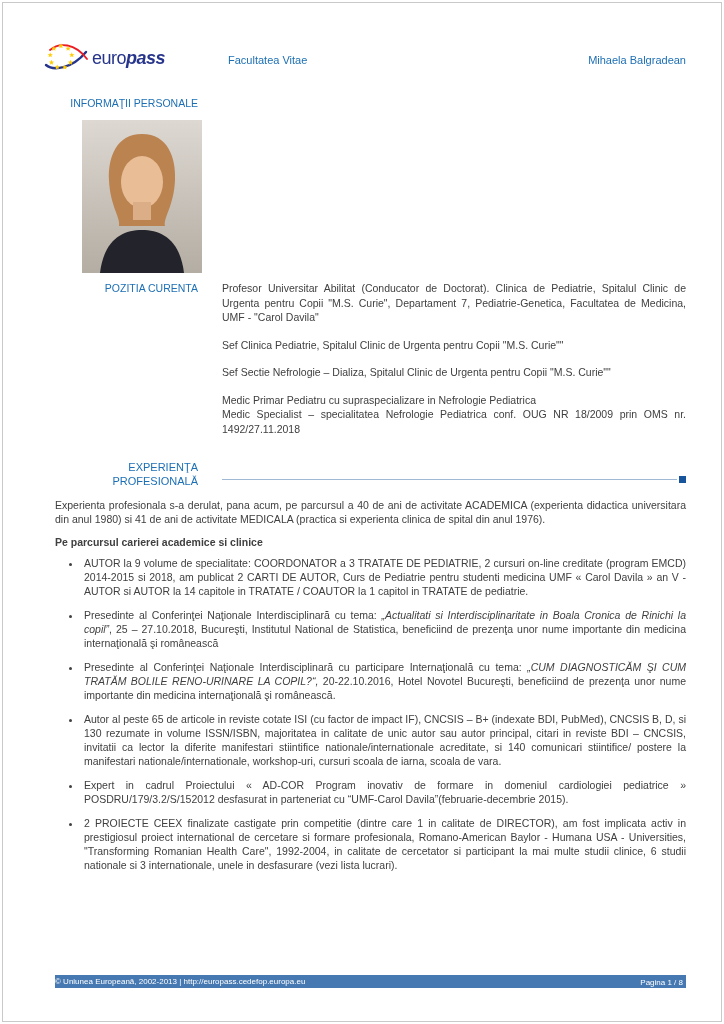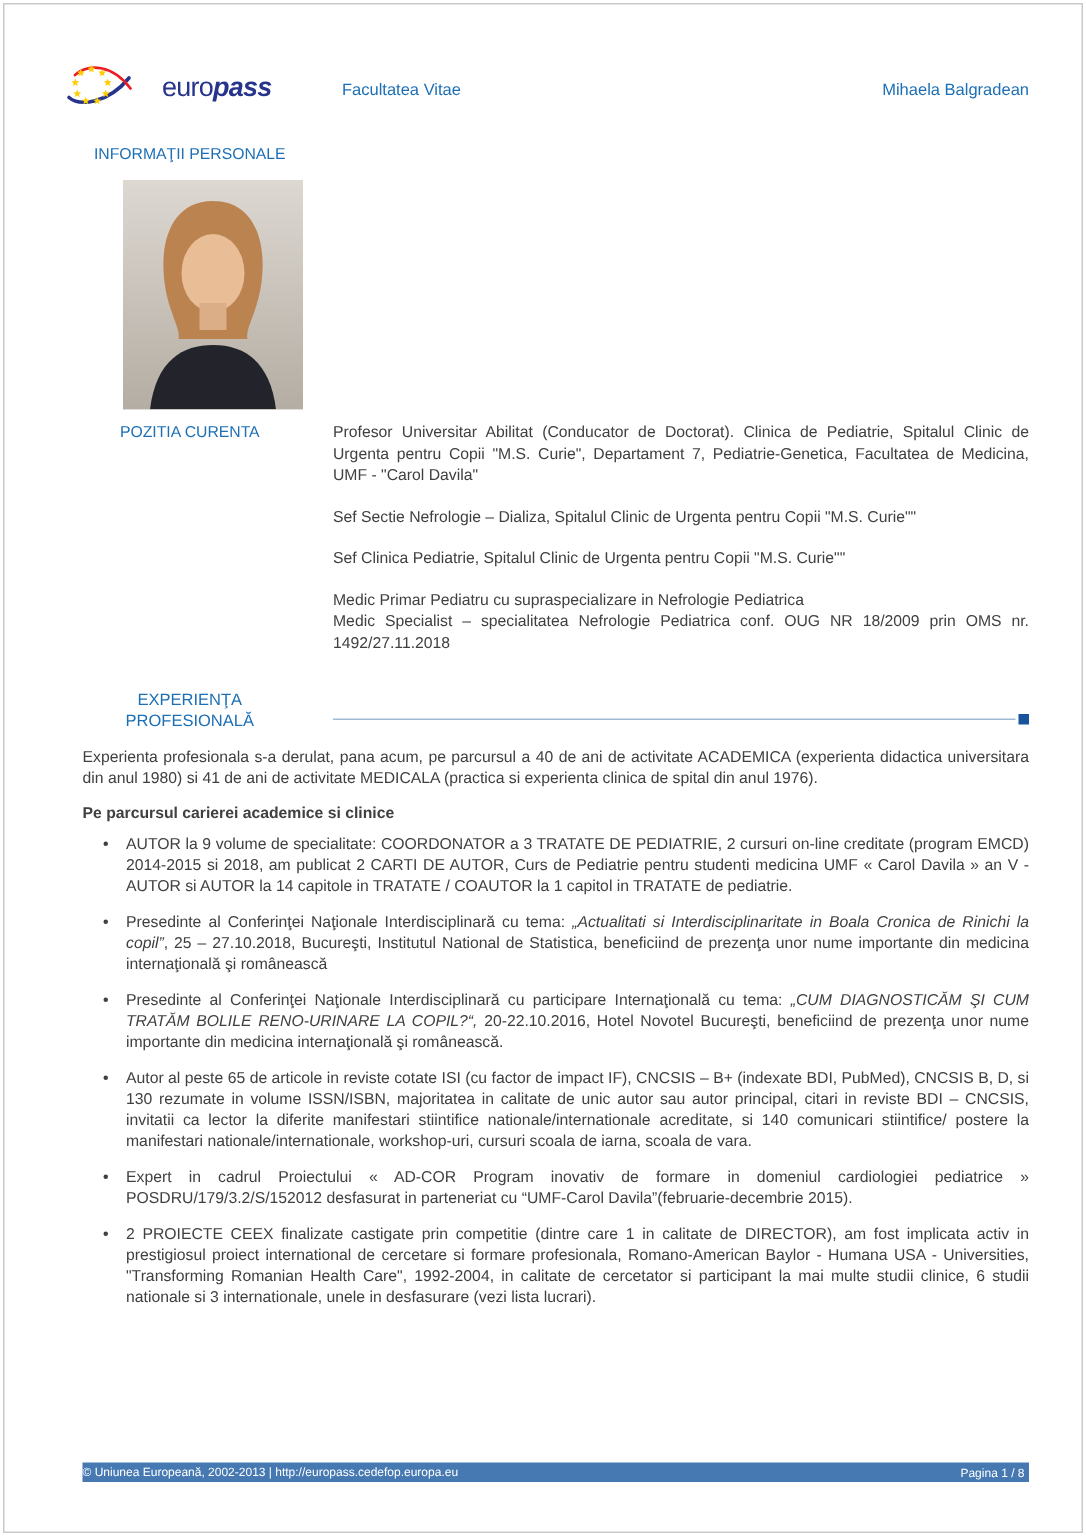--- a/index.html
+++ b/index.html
@@ -24,7 +24,7 @@
 
   
   .header{position:absolute;top:40px;left:44px;right:38px;height:40px}
-  .logo{position:absolute;left:0;top:0;display:flex;align-items:center;gap:20px}
+  .logo{position:absolute;left:0;top:0;display:flex;align-items:center;gap:4px}
   .logo-text{font-size:18px;color:var(--logo-ink);letter-spacing:-0.5px}
   .logo-euro{font-weight:400}
   .logo-pass{font-weight:700;font-style:italic}

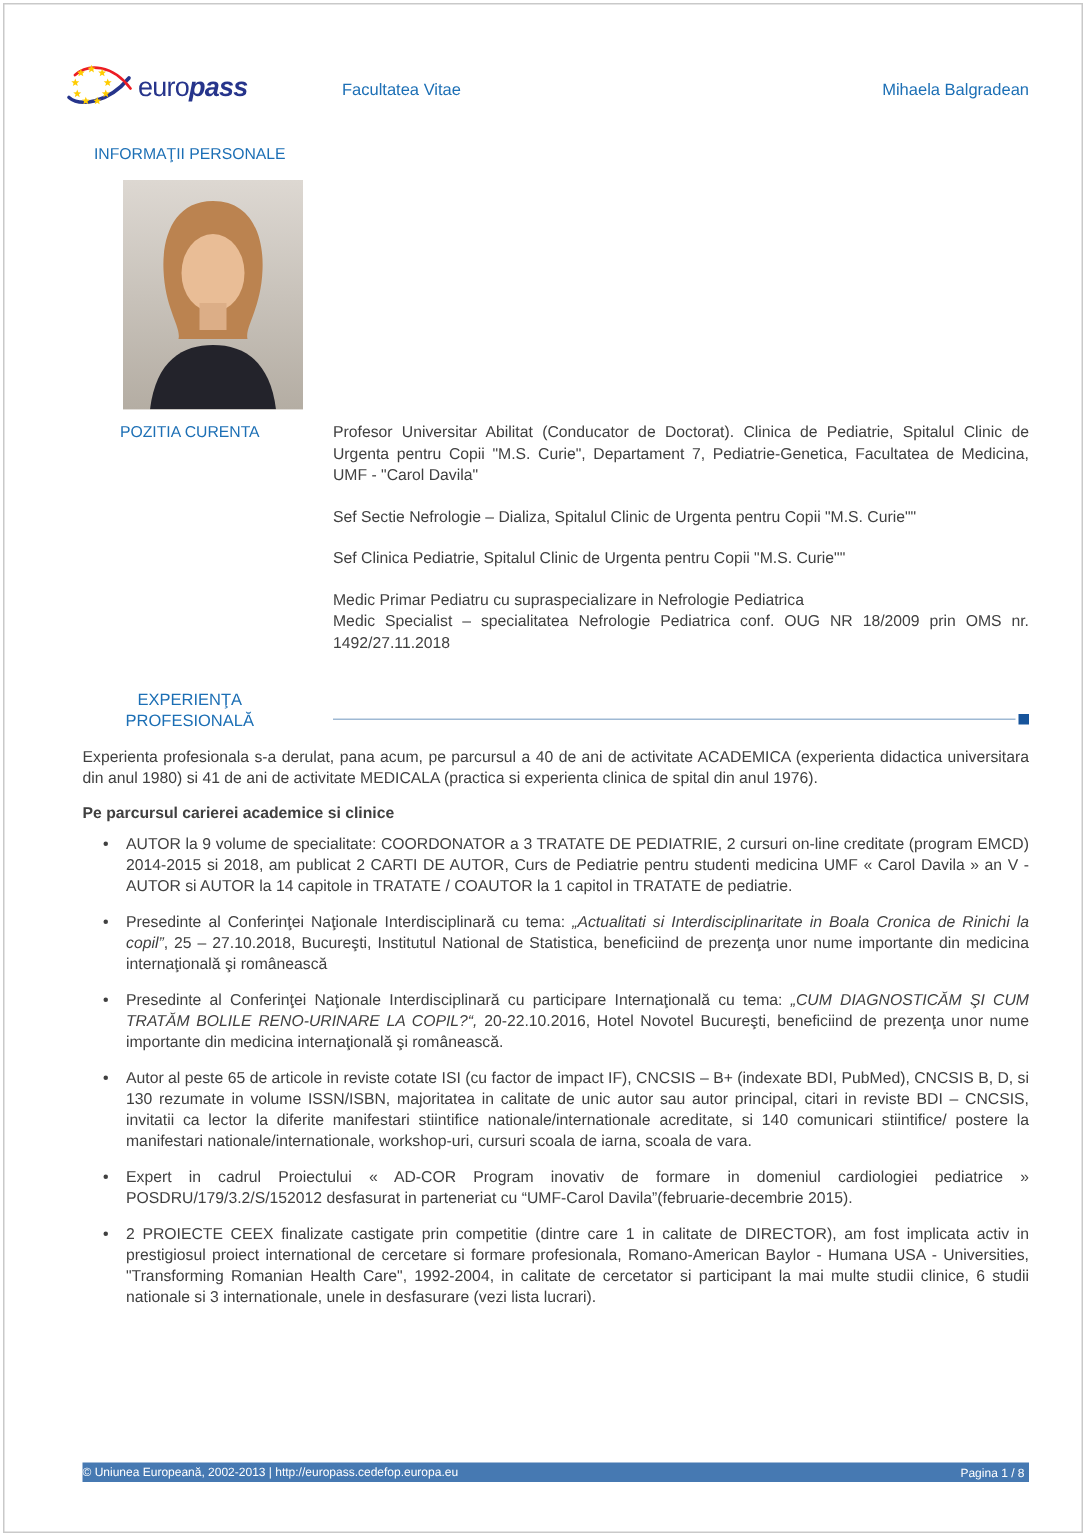--- a/index.html
+++ b/index.html
@@ -34,7 +34,7 @@
   
   .content{position:absolute;top:96px;left:55px;width:631px}
   .grid{display:grid;grid-template-columns:167px 1fr}
-  .col-label{padding-right:24px;text-align:center}
+  .col-label{padding-right:24px;text-align:right}
   .label{color:var(--accent);font-size:10.5px;line-height:14px}
   .row-personal{align-items:baseline;margin-bottom:10px}
   .name{font-size:13.5px;font-weight:700;color:#3a3a3a}

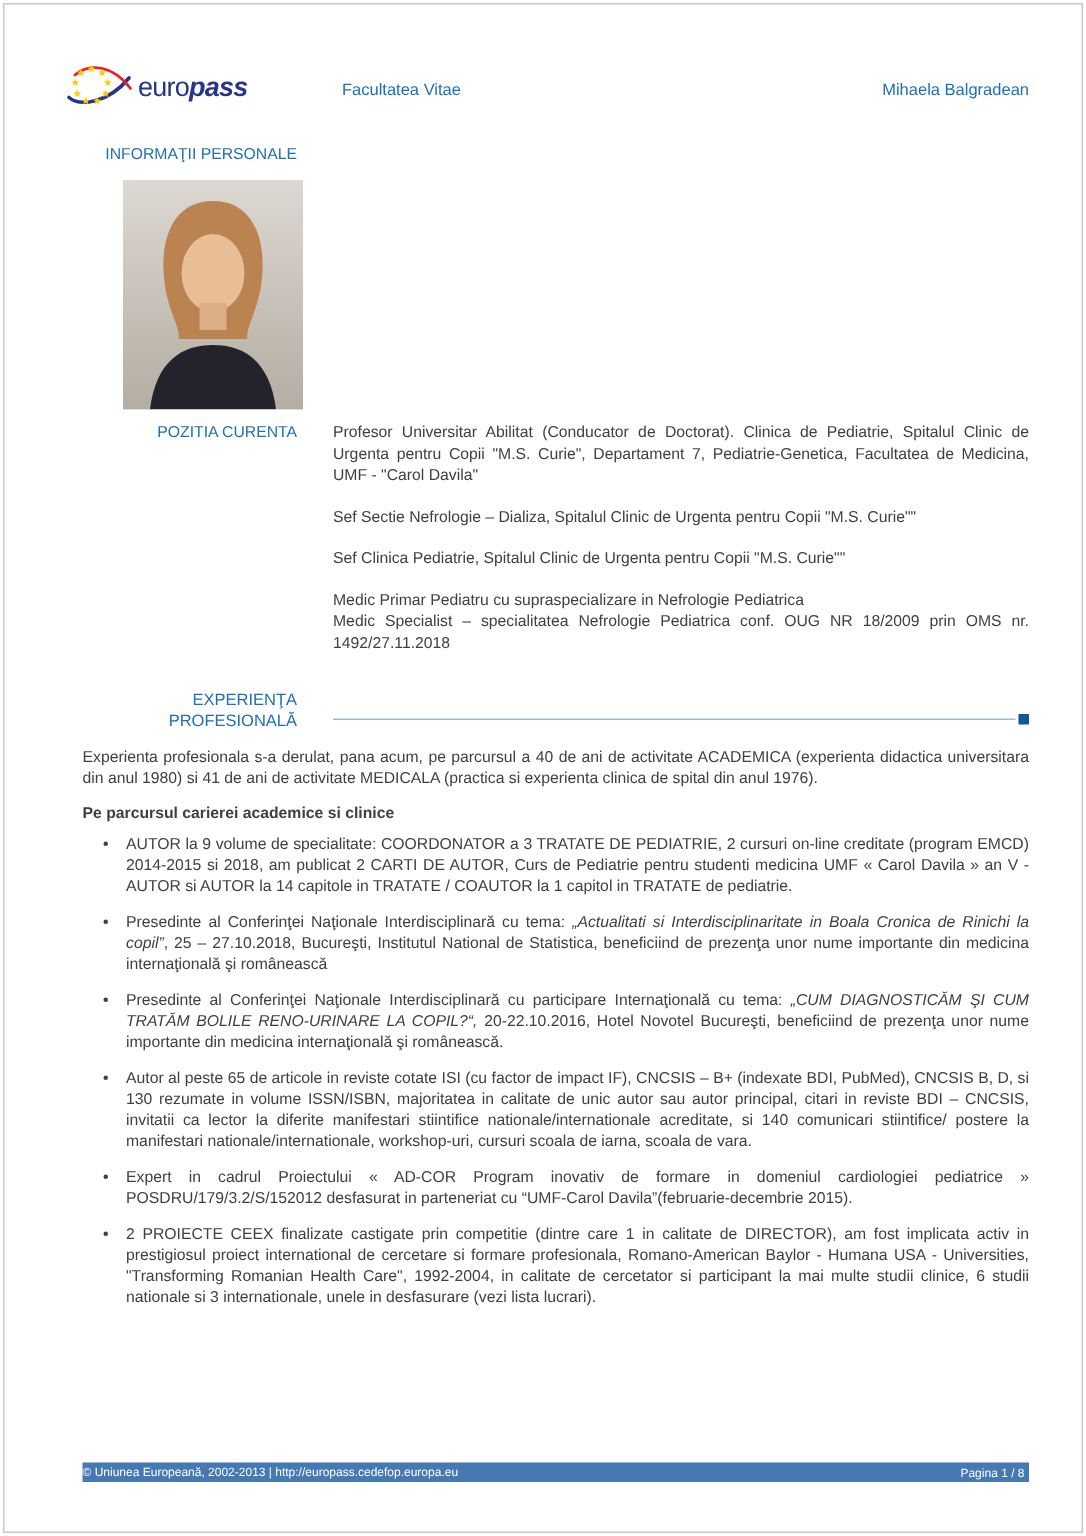--- a/index.html
+++ b/index.html
@@ -125,8 +125,8 @@
       <div class="col-label label">POZITIA CURENTA</div>
       <div>
         <p class="par"><span class="b">Profesor Universitar Abilitat </span><span>(Conducator de Doctorat). Clinica de Pediatrie, Spitalul Clinic de Urgenta pentru Copii "M.S. Curie", Departament 7, Pediatrie-Genetica, Facultatea de Medicina, UMF - "Carol Davila"</span></p>
+        <p class="par"><span class="b">Sef  Clinica Pediatrie, </span><span>Spitalul Clinic de Urgenta pentru Copii "M.S. Curie"</span><span class="b">"</span></p>
         <p class="par"><span class="b">Sef  Sectie Nefrologie – Dializa, </span><span>Spitalul Clinic de Urgenta pentru Copii "M.S. Curie"</span><span class="b">"</span></p>
-        <p class="par"><span class="b">Sef  Clinica Pediatrie, </span><span>Spitalul Clinic de Urgenta pentru Copii "M.S. Curie"</span><span class="b">"</span></p>
         <p class="par"><span class="b">Medic Primar Pediatru </span><span> cu supraspecializare in </span><span class="b">Nefrologie Pediatrica</span><br><span class="b">Medic Specialist – </span><span>specialitatea </span><span class="b">Nefrologie Pediatrica </span><span>conf. OUG NR 18/2009 prin OMS nr. 1492/27.11.2018</span></p>
       </div>
     </div>

